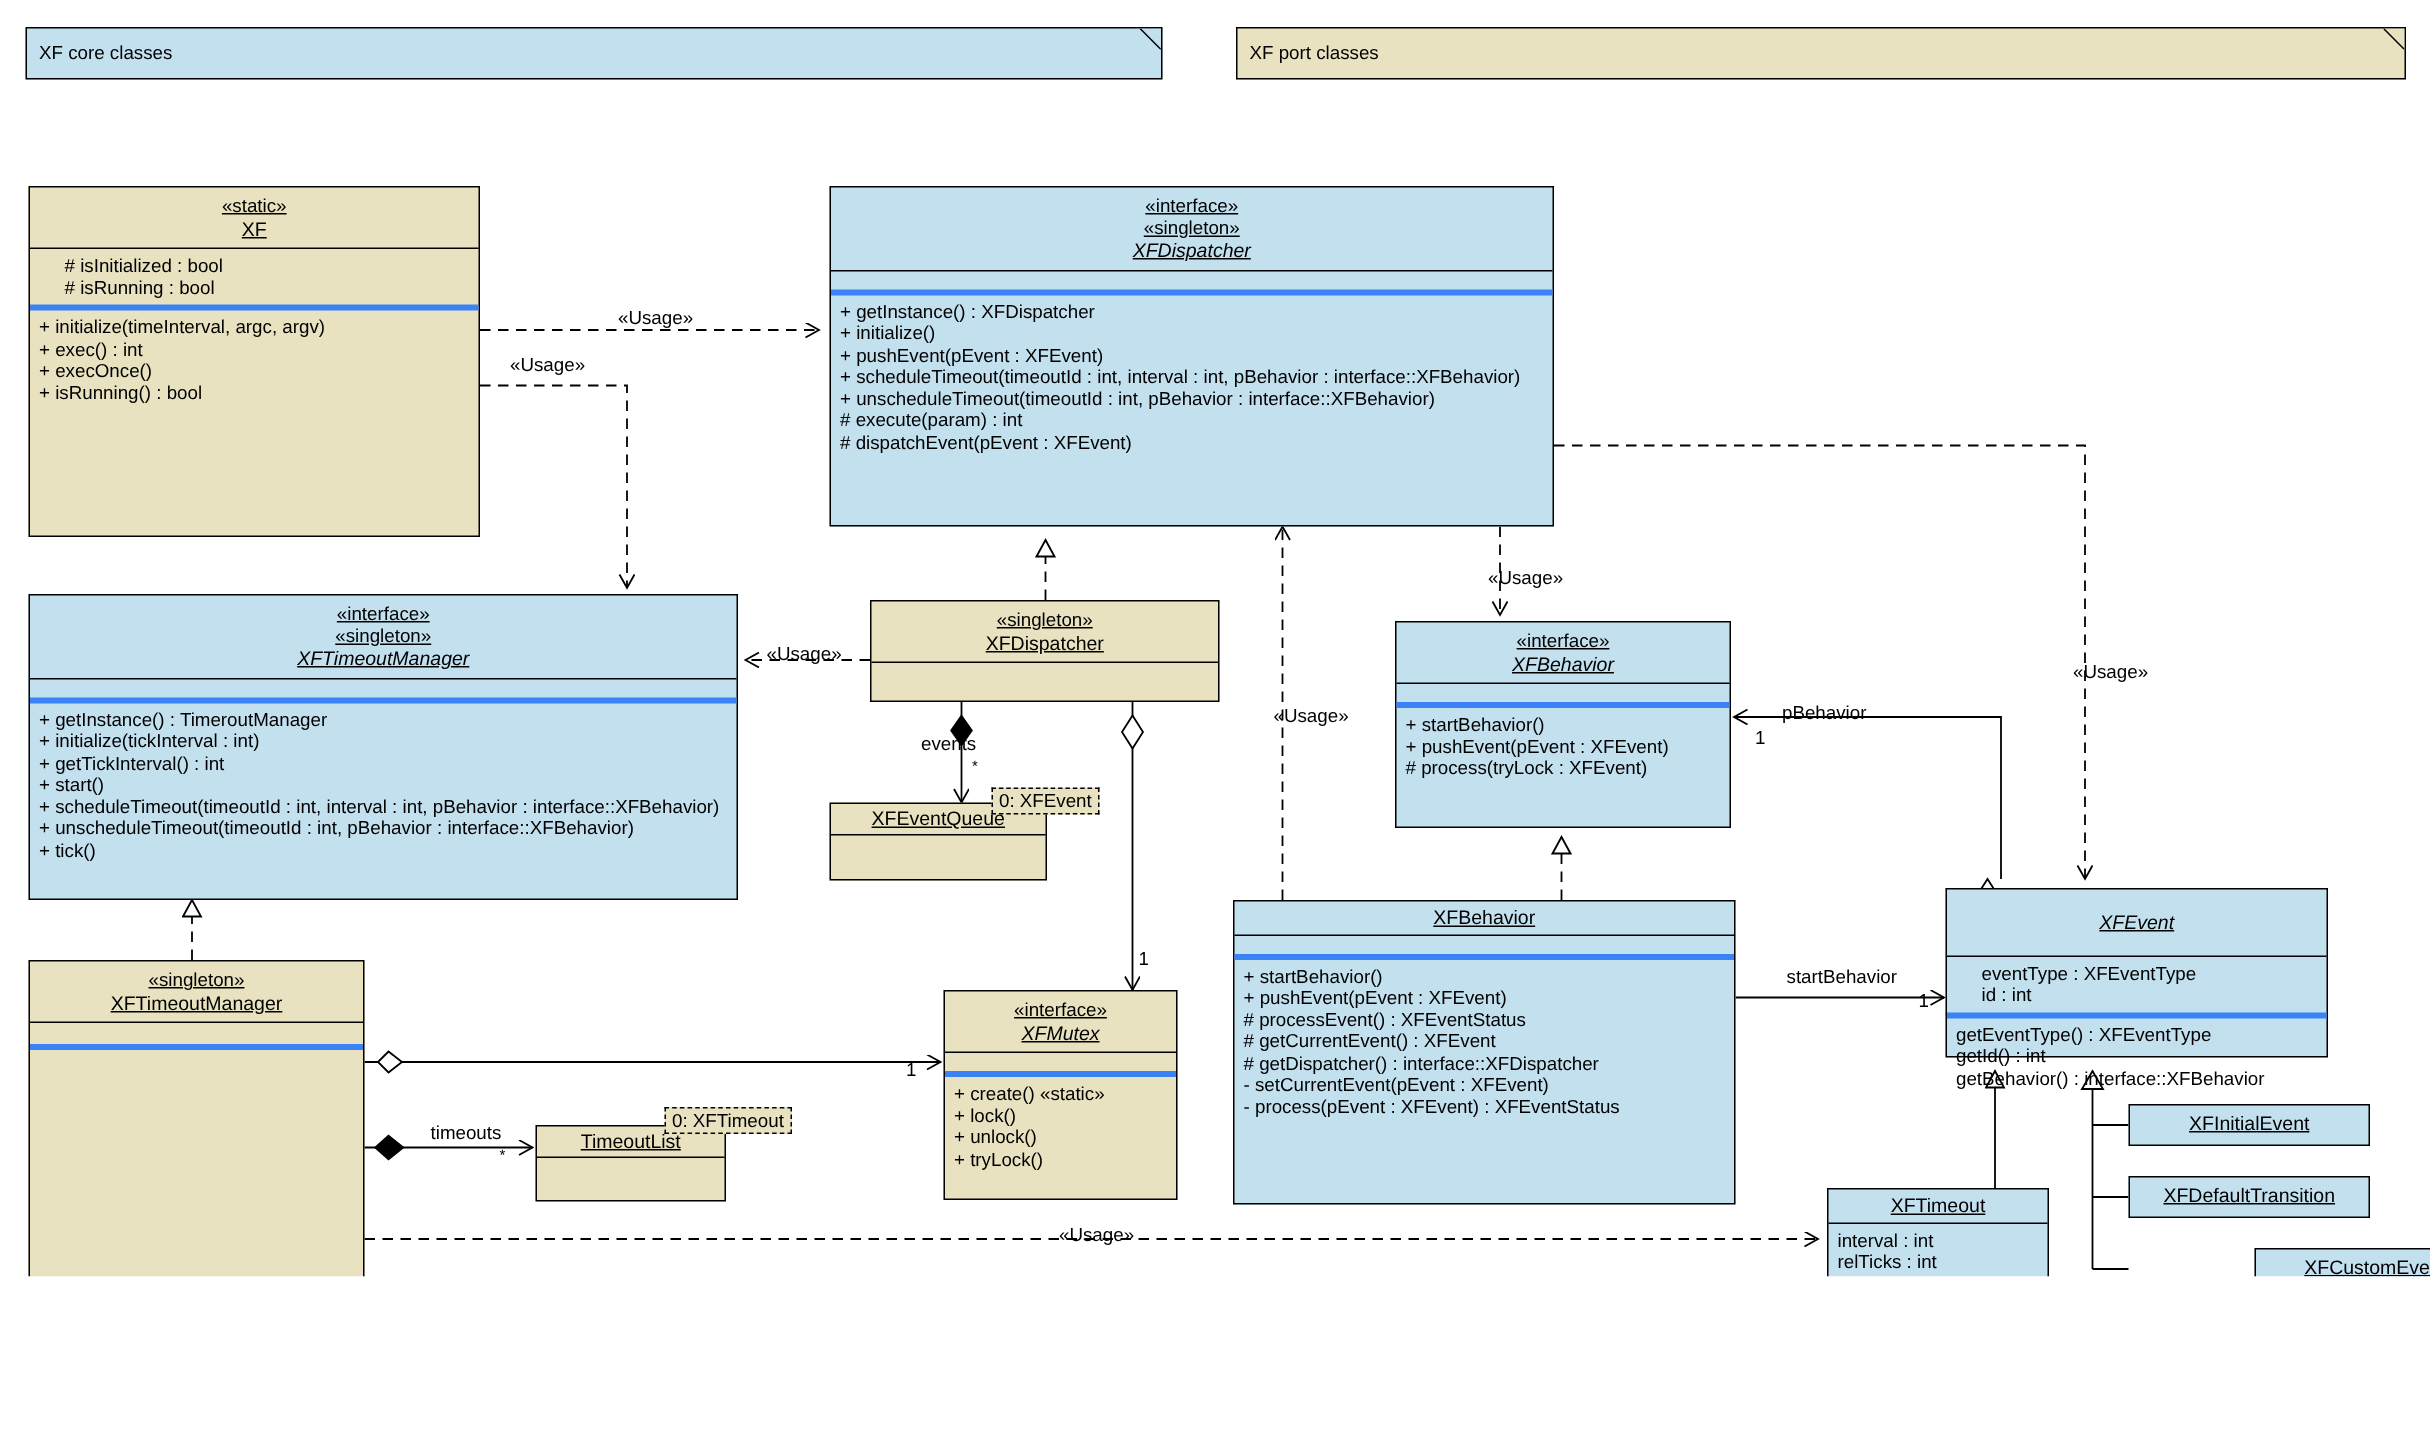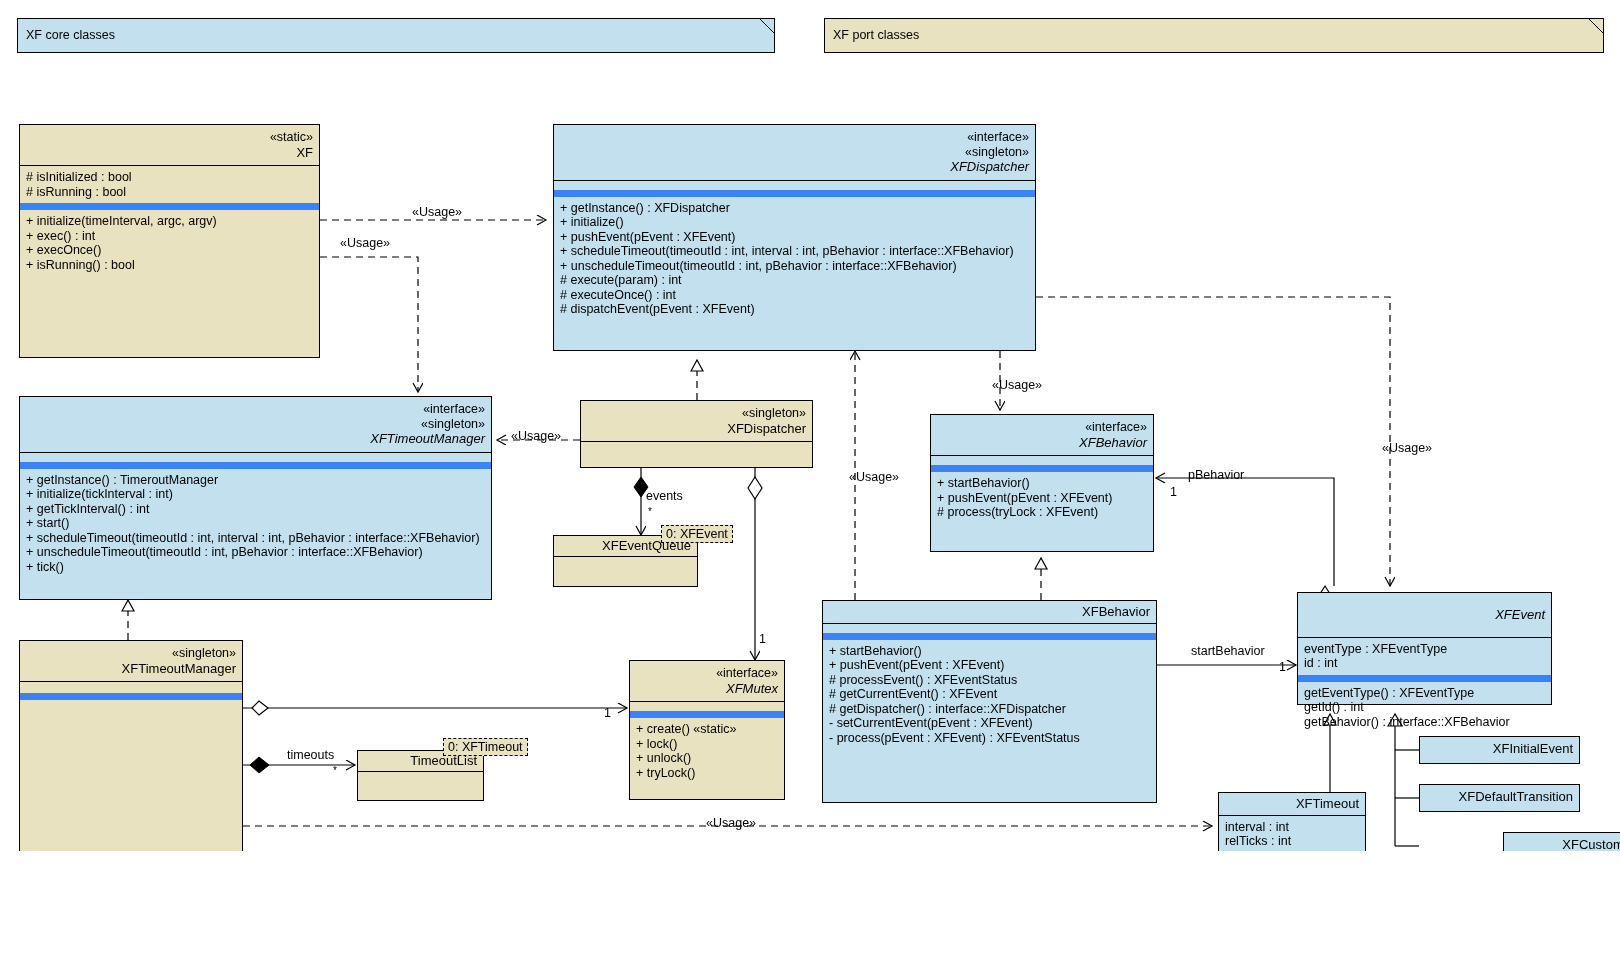--- a/index.html
+++ b/index.html
@@ -12,7 +12,7 @@
 
   .cls{position:absolute;border:1px solid #000;box-sizing:border-box;background:#e8e2c0;}
   .cls.blue{background:#c3e0ef;}
-  .cls .hdr{box-sizing:border-box;padding:5px 6px 5px 6px;text-align:right;border-bottom:1px solid #000;}
+  .cls .hdr{box-sizing:border-box;padding:5px 6px 5px 6px;text-align:center;border-bottom:1px solid #000;text-decoration:underline;}
   .cls .hdr.nb{border-bottom:none;}
   .cls .attrs{box-sizing:border-box;padding:4px 6px;border-bottom:7px solid #3b82f6;}
   .cls .ops{box-sizing:border-box;padding:4px 6px;}

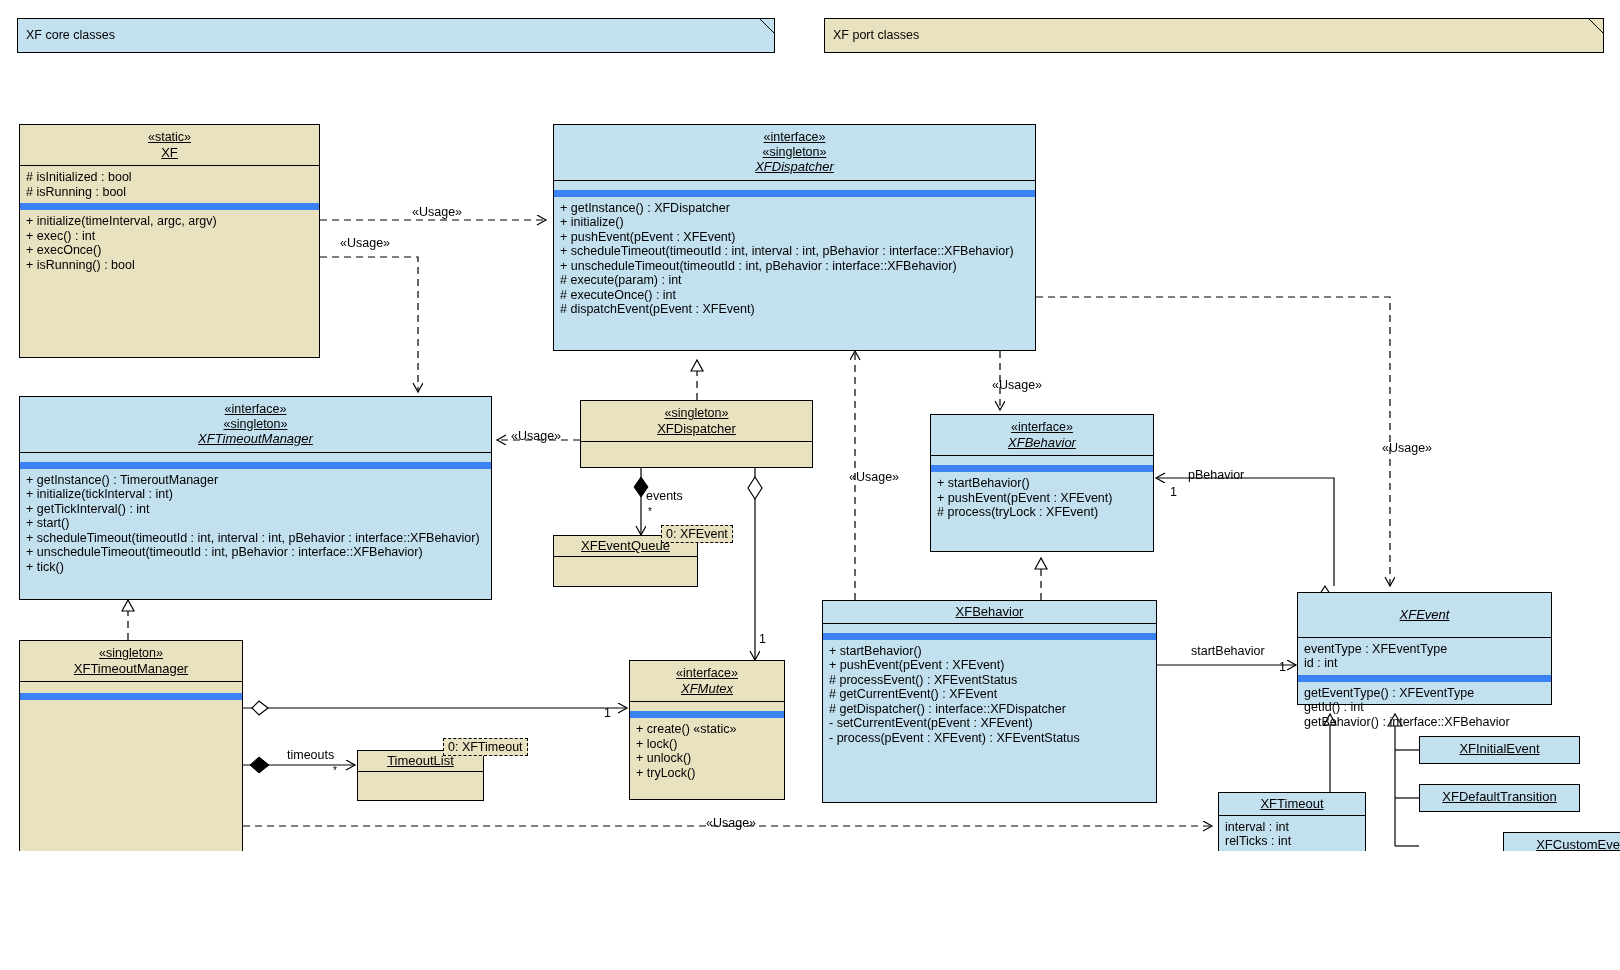--- a/index.html
+++ b/index.html
@@ -14,7 +14,7 @@
   .cls.blue{background:#c3e0ef;}
   .cls .hdr{box-sizing:border-box;padding:5px 6px 5px 6px;text-align:center;border-bottom:1px solid #000;text-decoration:underline;}
   .cls .hdr.nb{border-bottom:none;}
-  .cls .attrs{box-sizing:border-box;padding:4px 6px;border-bottom:7px solid #3b82f6;}
+  .cls .attrs{box-sizing:border-box;padding:4px 23px;border-bottom:4px solid #3b82f6;}
   .cls .ops{box-sizing:border-box;padding:4px 6px;}
   .cls .line{font-size:12.5px;line-height:14.5px;color:#000;white-space:nowrap;}
   .cls .ster{font-size:12.5px;line-height:14.5px;}

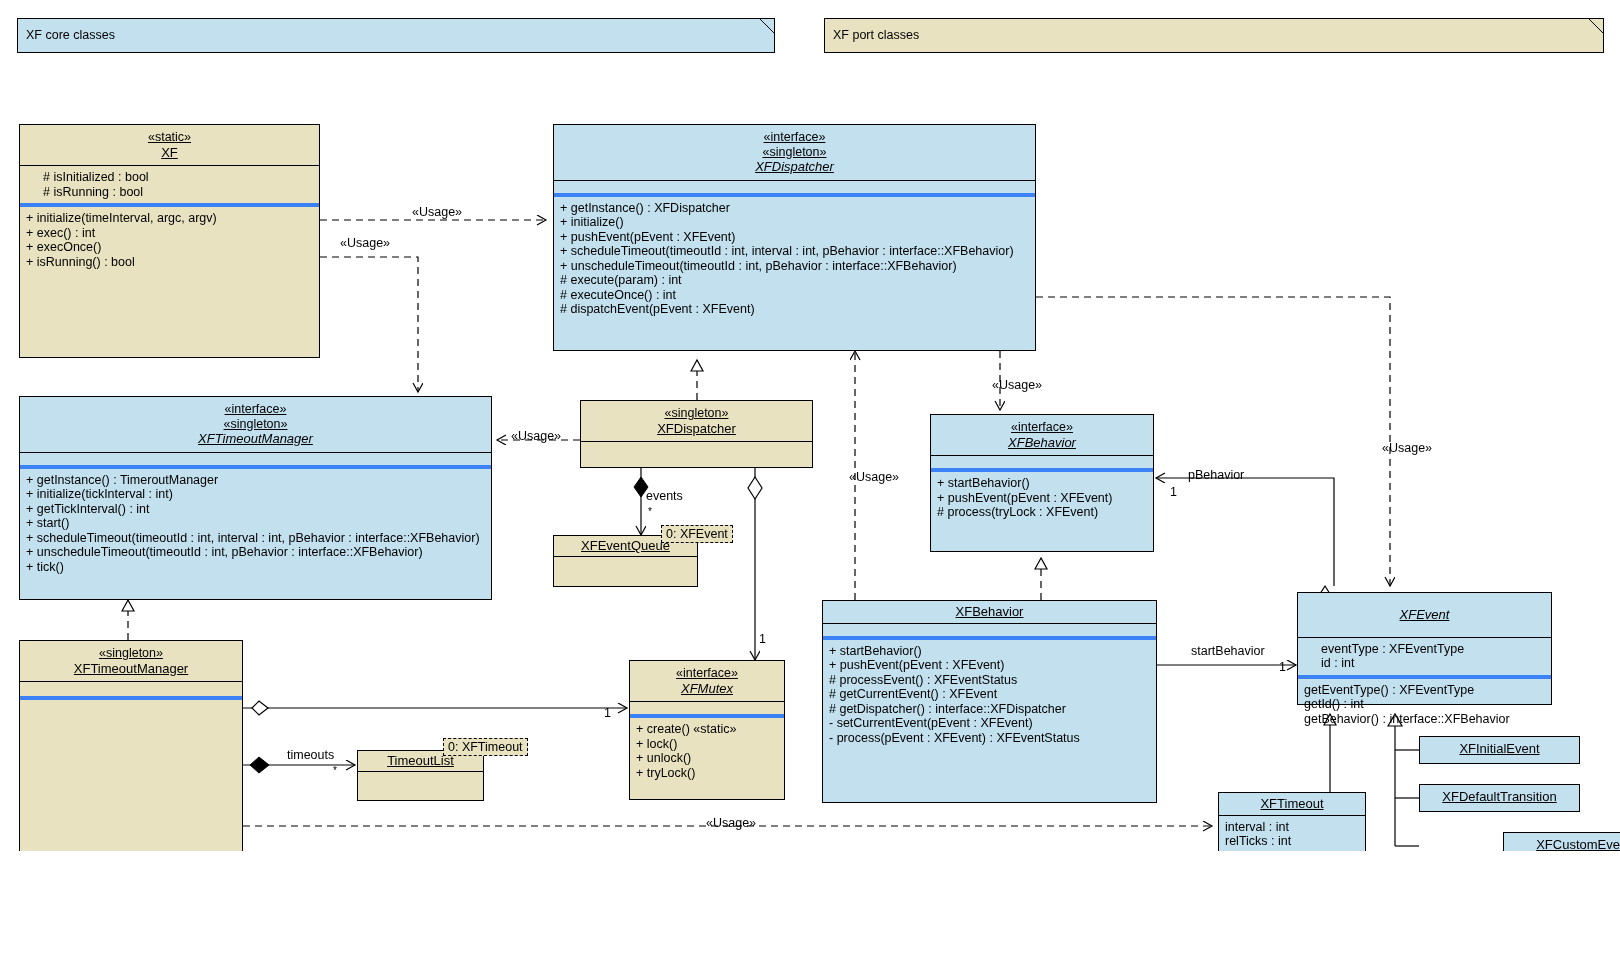--- a/index.html
+++ b/index.html
@@ -157,7 +157,6 @@
       <div class="line">+ scheduleTimeout(timeoutId : int, interval : int, pBehavior : interface::XFBehavior)</div>
       <div class="line">+ unscheduleTimeout(timeoutId : int, pBehavior : interface::XFBehavior)</div>
       <div class="line"># execute(param) : int</div>
-      <div class="line"># executeOnce() : int</div>
       <div class="line"># dispatchEvent(pEvent : XFEvent)</div>
     </div>
   </div>

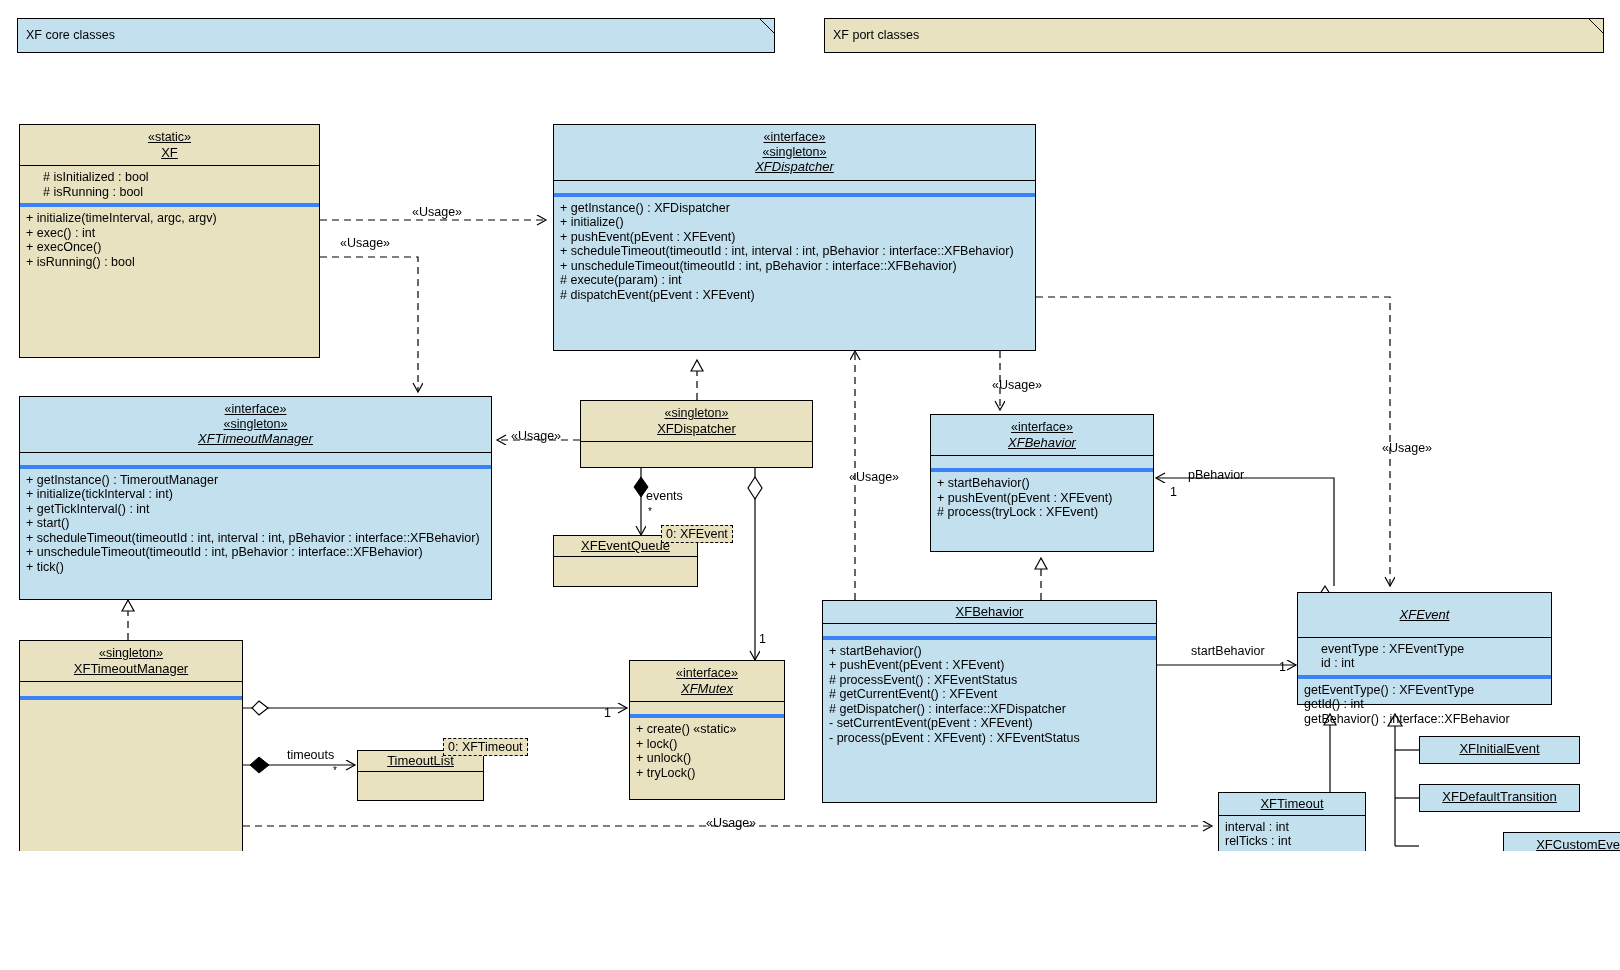--- a/index.html
+++ b/index.html
@@ -306,7 +306,7 @@
   <div class="lbl" style="left:1382px;top:441px;">«Usage»</div>
   <div class="lbl" style="left:706px;top:816px;">«Usage»</div>
 
-  <div class="lbl" style="left:646px;top:489px;">events</div>
+  <div class="lbl" style="left:614px;top:489px;">events</div>
   <div class="lbl small" style="left:648px;top:506px;">*</div>
 
   <div class="lbl" style="left:287px;top:748px;">timeouts</div>

